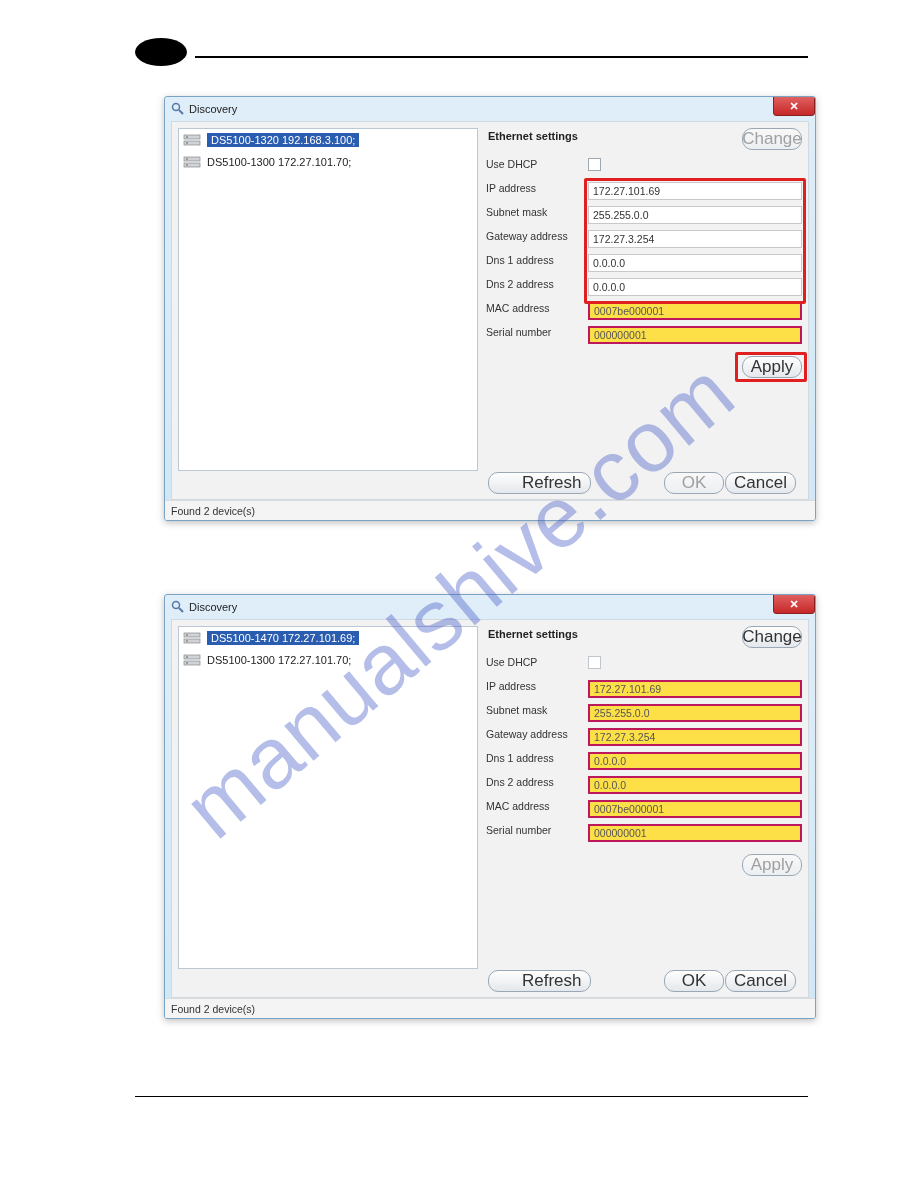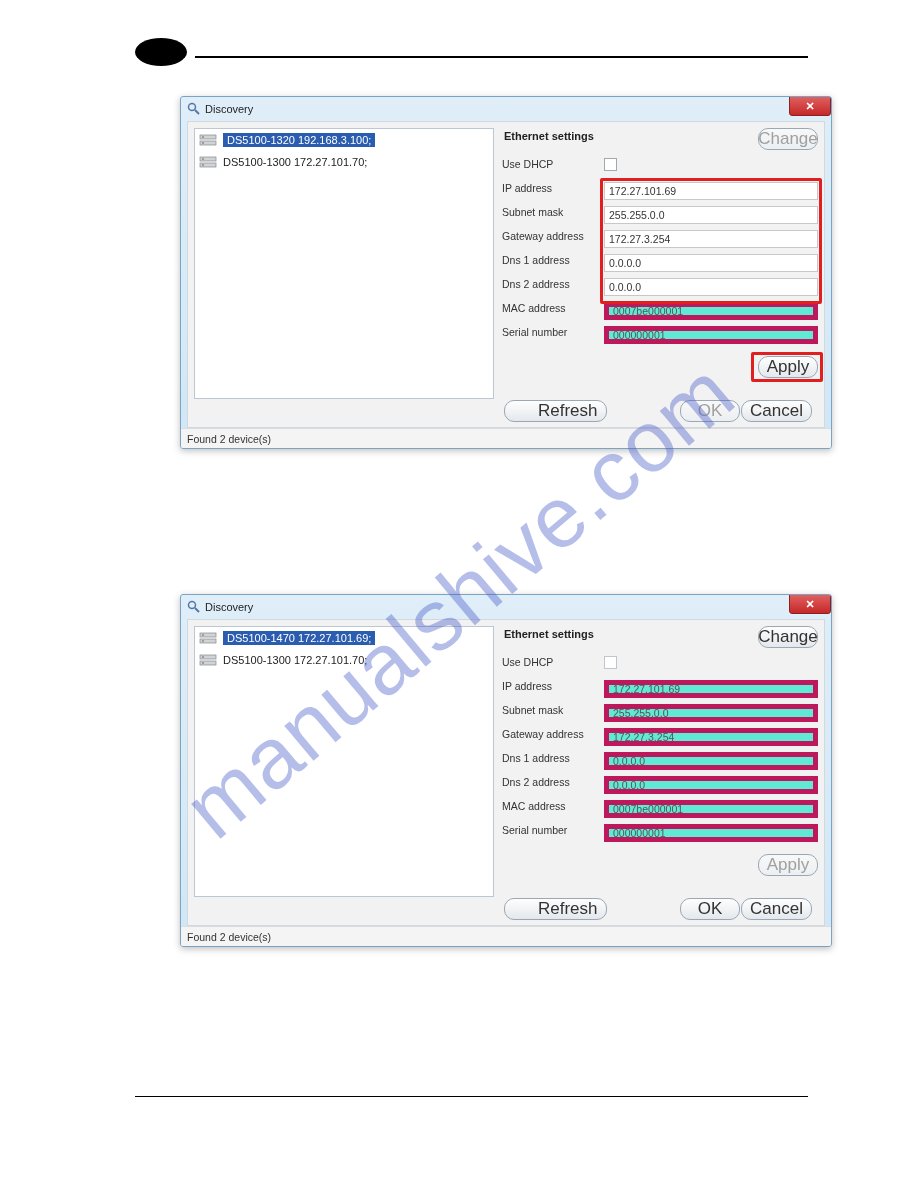--- a/index.html
+++ b/index.html
@@ -48,9 +48,9 @@
   
   .win {
     position: absolute;
-    left: 180px;
+    left: 164px;
     width: 652px;
-    height: 353px;
+    height: 425px;
     background: linear-gradient(#dfeef8,#d1e7f6);
     border: 1px solid #7aa4c6;
     border-radius: 3px;

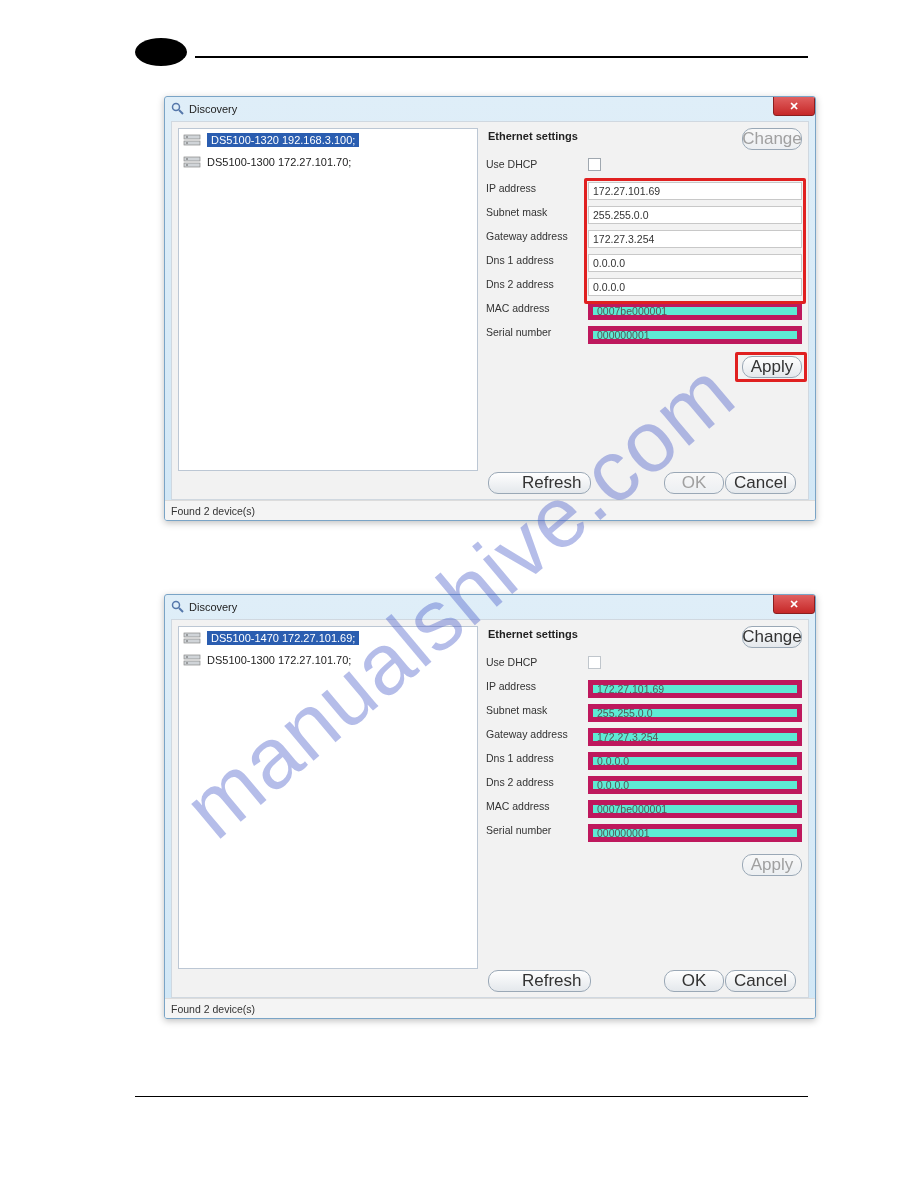--- a/index.html
+++ b/index.html
@@ -164,8 +164,8 @@
     color: #333;
   }
   .txt.readonly {
-    background: #5eead4;
-    border: 5px solid #be185d;
+    background: #fde047;
+    border: 2px solid #be185d;
     color: #555;
   }
   .chkbox {

